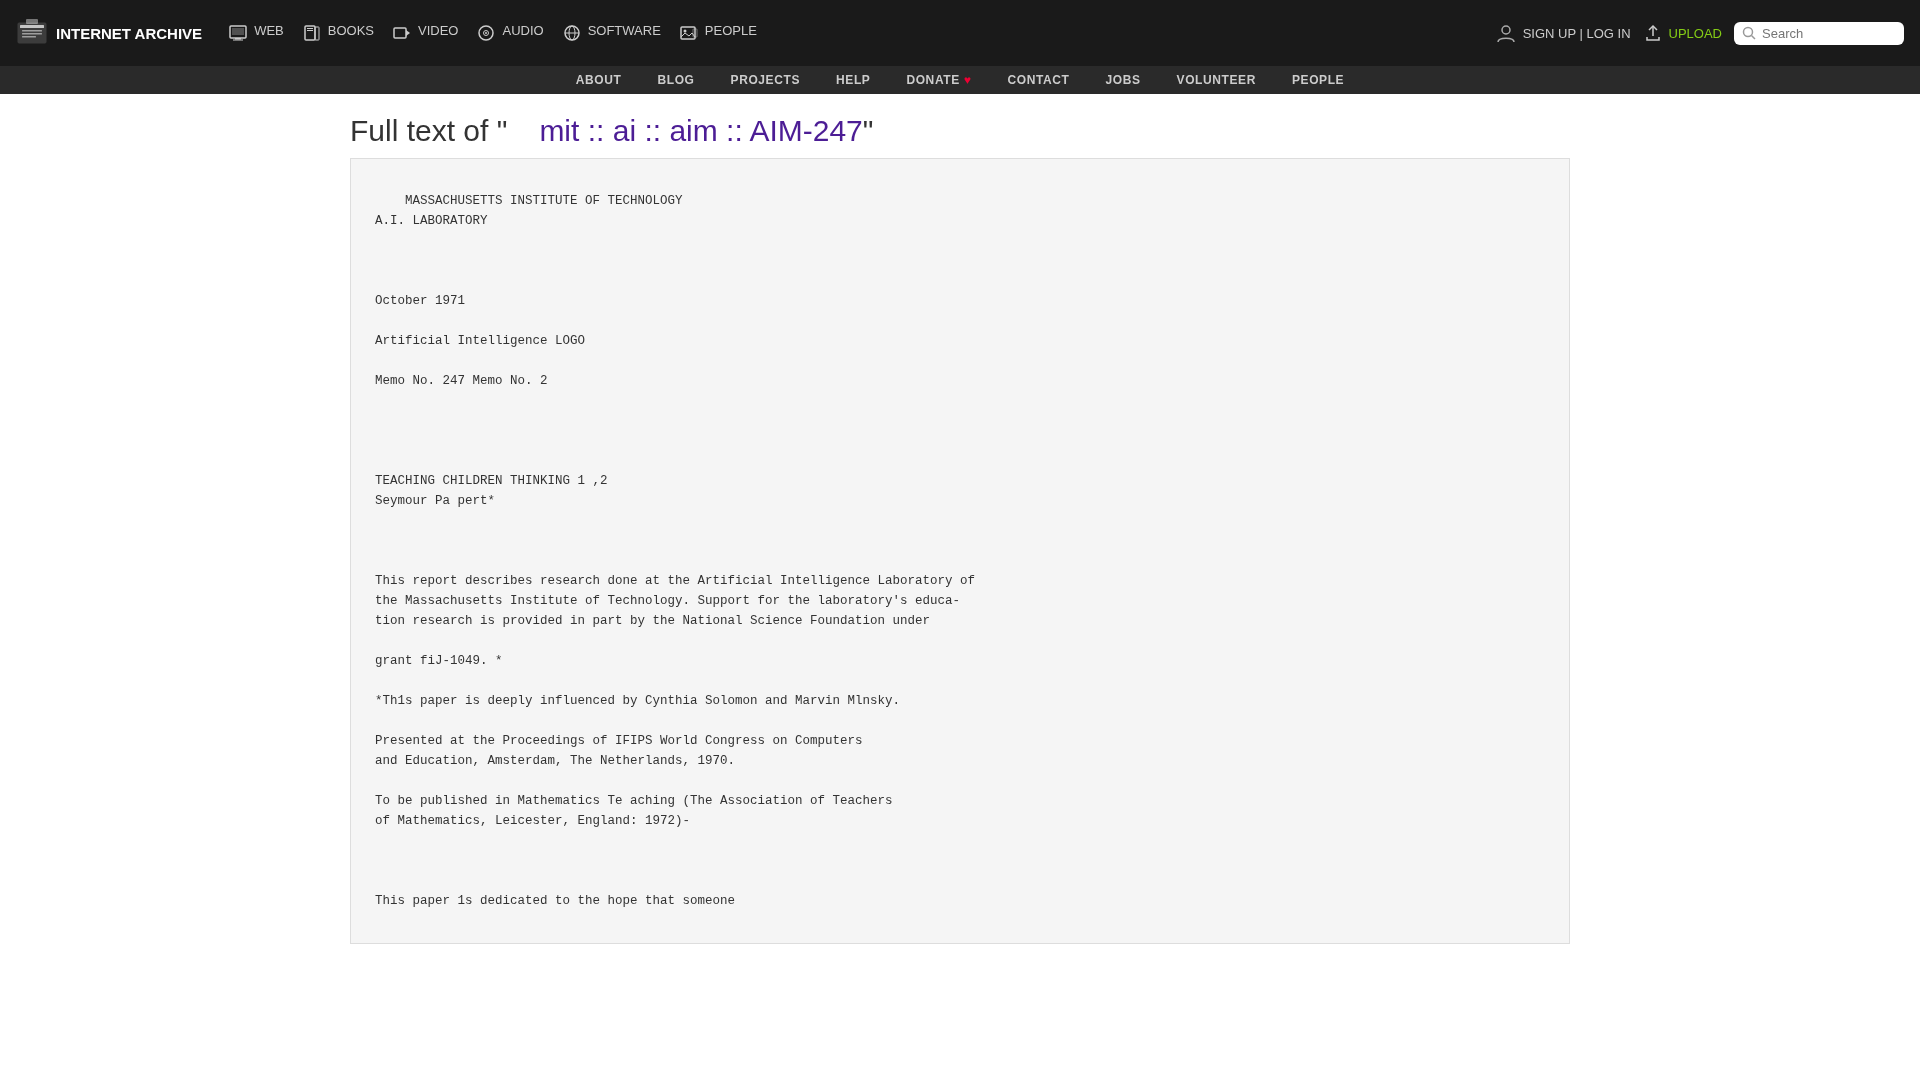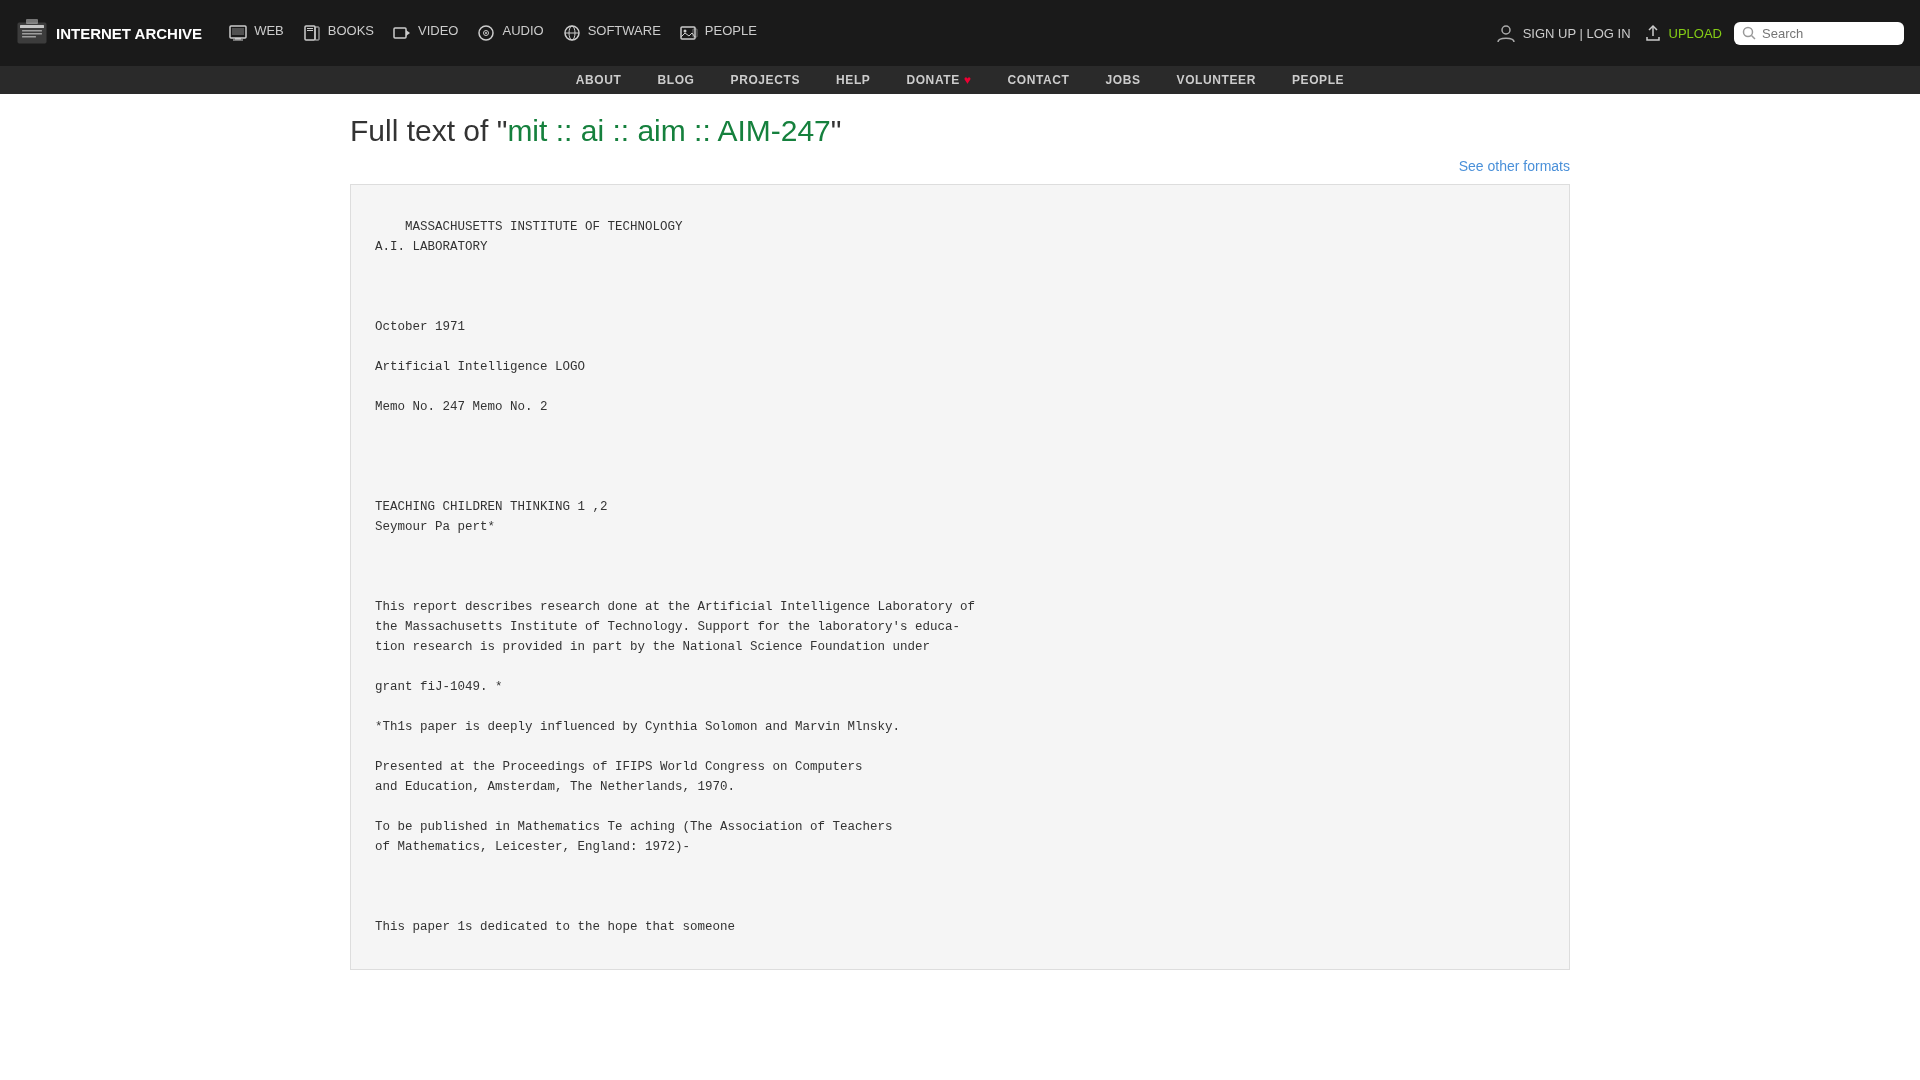--- a/index.html
+++ b/index.html
@@ -117,8 +117,9 @@
       color: #333;
     }
     #page-title-area h1 a {
-      color: #15803d;
-      text-decoration: none;
+      color: #4c1d95;
+      text-decoration: none;
+      margin-left: 32px;
     }
     #see-other-formats {
       text-align: right;

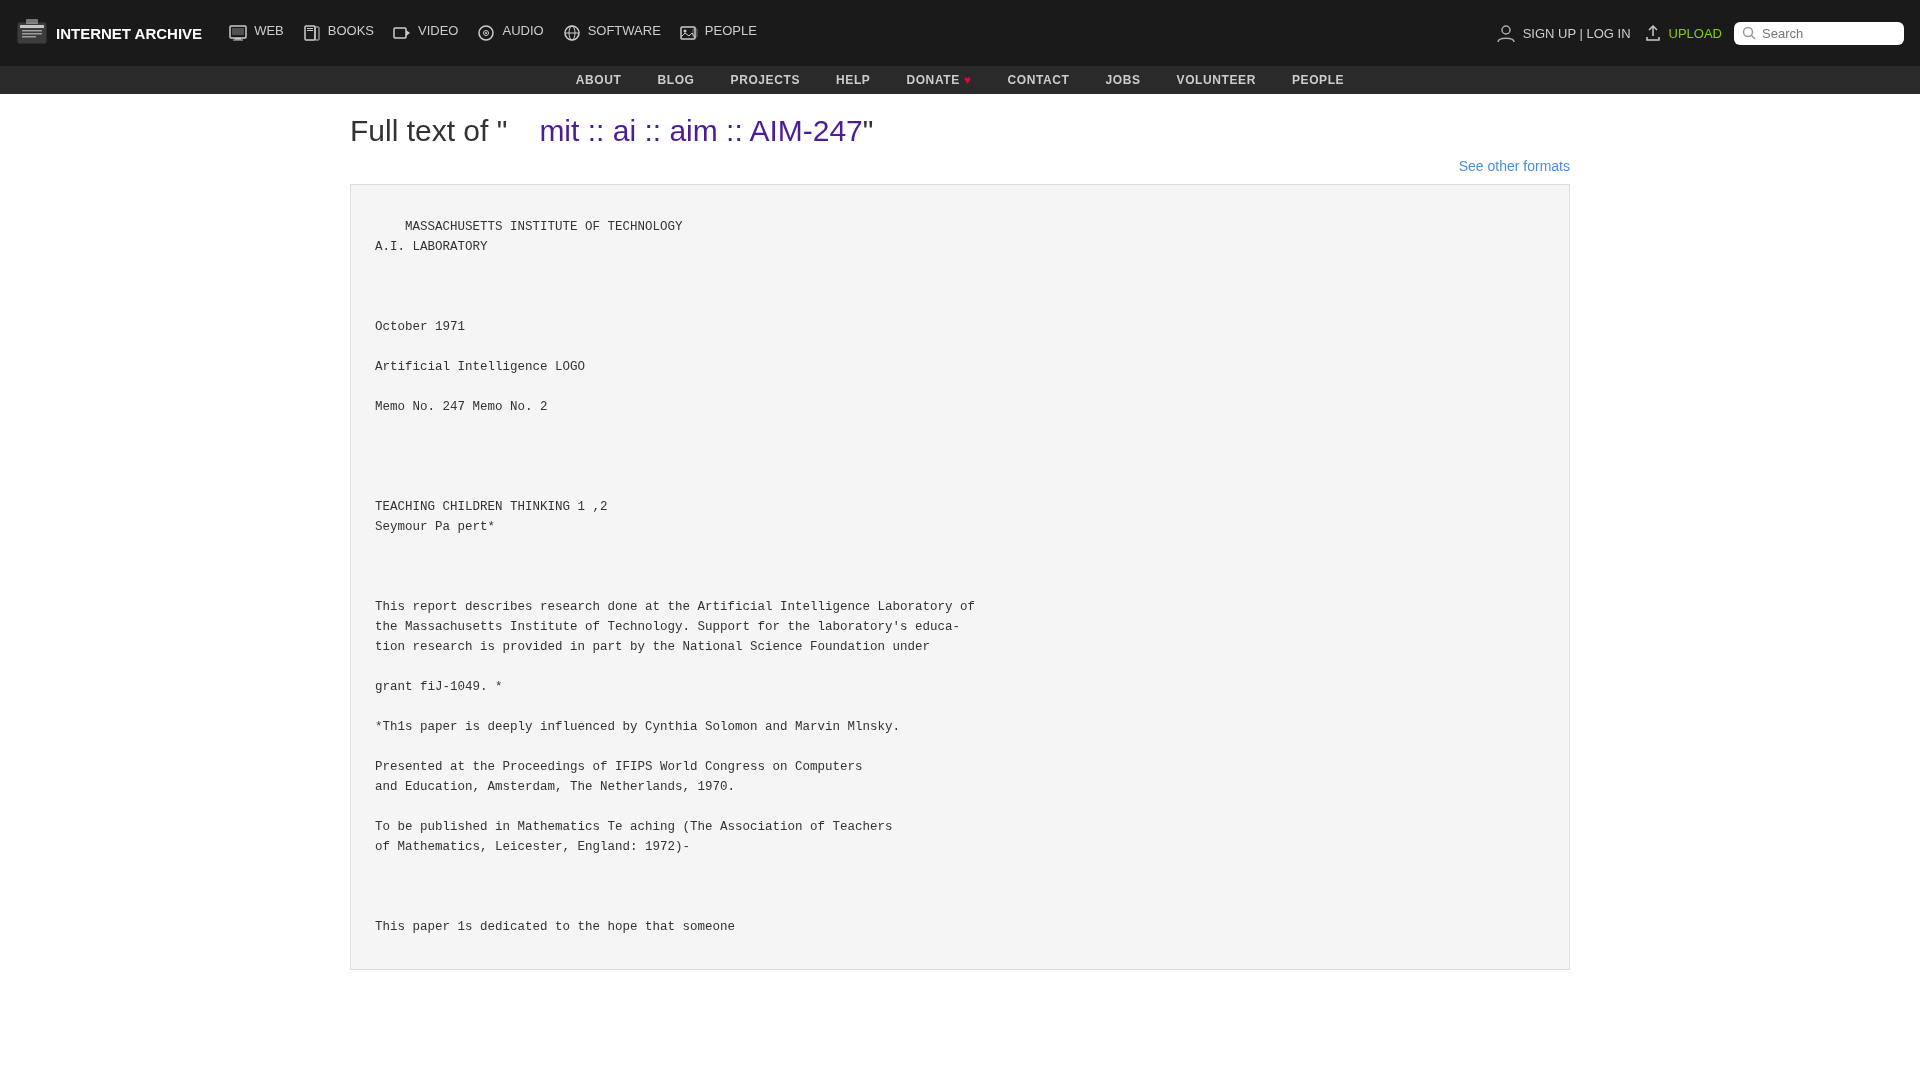--- a/index.html
+++ b/index.html
@@ -258,9 +258,6 @@
       <span>Full text of "</span><a href="#">mit :: ai :: aim :: AIM-247</a><span>"</span>
     </h1>
   </div>
-  <div id="see-other-formats">
-    <a href="#">See other formats</a>
-  </div>
   <div id="text-content-box">
     <span>MASSACHUSETTS INSTITUTE OF TECHNOLOGY
 A.I. LABORATORY

